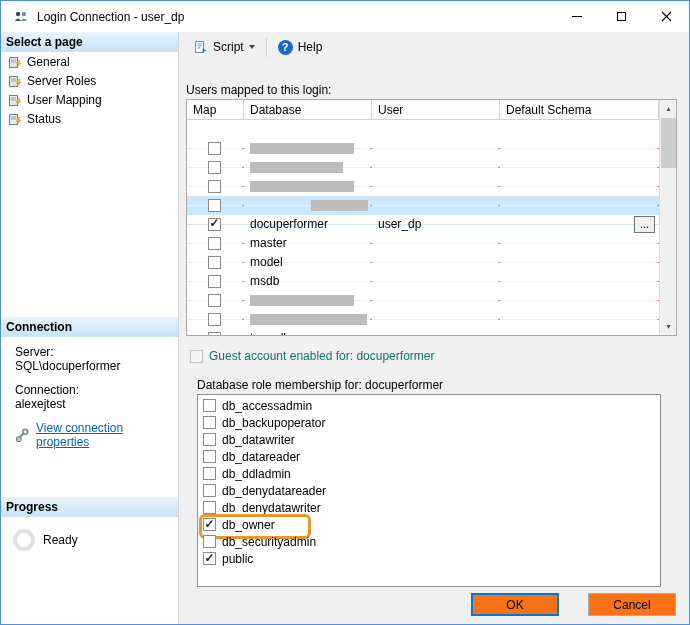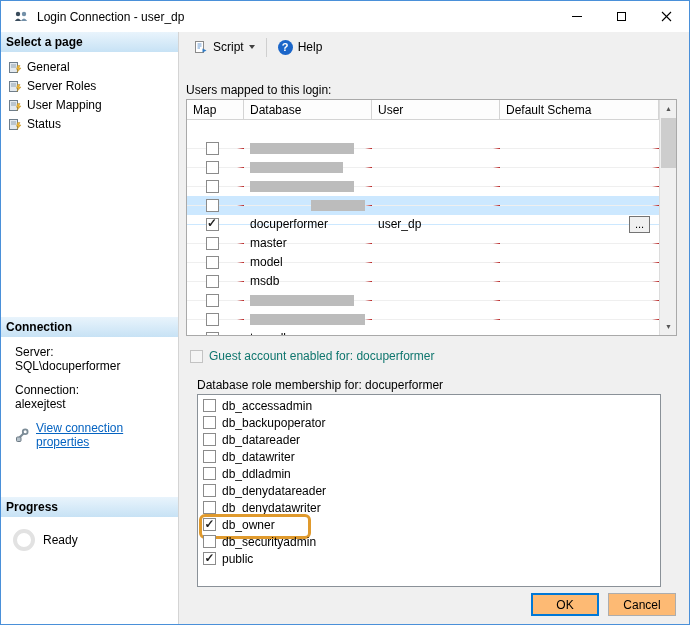--- a/index.html
+++ b/index.html
@@ -25,7 +25,7 @@
   .side-header { flex: none; height: 20px; line-height: 20px; padding-left: 5px; font-weight: bold;
                  background: linear-gradient(#e9f4fc, #c7e2f5); }
   .page-list { padding-top: 3px; }
-  .page-item { display: flex; align-items: flex-end; gap: 5px; height: 19px; padding-left: 7px; }
+  .page-item { display: flex; align-items: flex-start; gap: 5px; height: 19px; padding-left: 7px; }
   .page-icon { display: inline-flex; flex: none; }
   .hdr-connection { margin-top: 186px; }
   .conn-block { padding: 8px 8px 0 14px; }

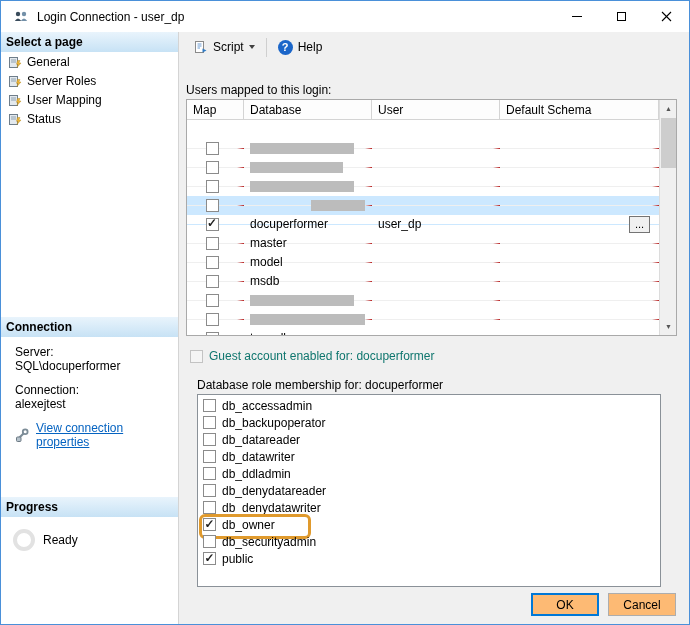--- a/index.html
+++ b/index.html
@@ -58,7 +58,7 @@
   .c-schema { flex: 1; min-width: 0; }
   .grid-body { margin-right: 17px; height: 217px; overflow: hidden; }
   .grid-row { display: flex; height: 19px; }
-  .cell { display: flex; align-items: center; padding-left: 6px; border-right: 7px solid #b91c1c; border-bottom: 1px solid #efefef; margin-top: 28px; }
+  .cell { display: flex; align-items: center; padding-left: 6px; border-right: 2px solid #b91c1c; border-bottom: 1px solid #efefef; margin-top: 28px; }
   .cell.c-map { justify-content: center; padding-left: 0; }
   .grid-row.selected { background: #cce8ff; }
   .grid-row.selected .cell { border-color: #cce8ff; }

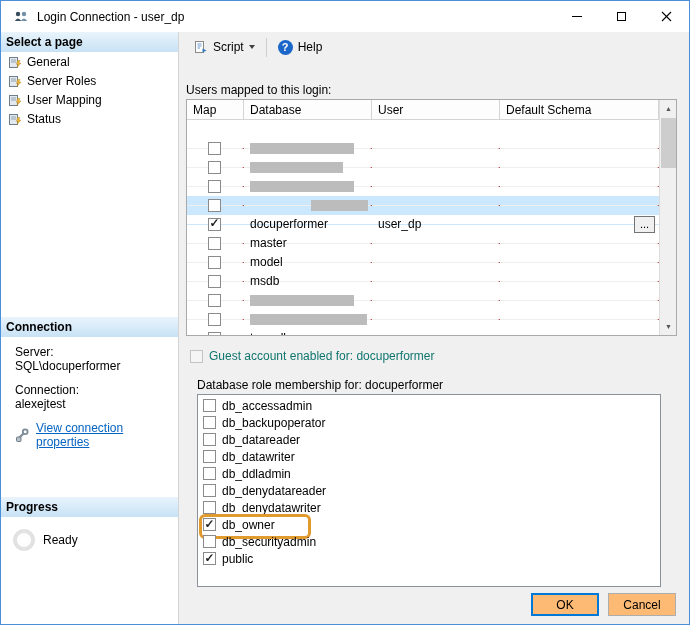--- a/index.html
+++ b/index.html
@@ -366,11 +366,11 @@
             </div>
             <div class="role-row">
               <span class="checkbox"></span>
+              <span class="role-label">db_datawriter</span>
+            </div>
+            <div class="role-row">
+              <span class="checkbox"></span>
               <span class="role-label">db_datareader</span>
-            </div>
-            <div class="role-row">
-              <span class="checkbox"></span>
-              <span class="role-label">db_datawriter</span>
             </div>
             <div class="role-row">
               <span class="checkbox"></span>

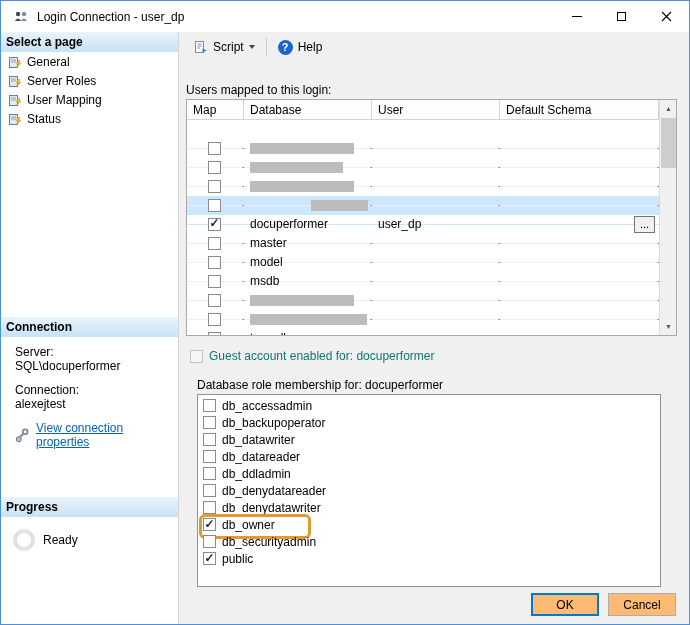--- a/index.html
+++ b/index.html
@@ -85,7 +85,7 @@
 
   
   .footer { display: flex; justify-content: flex-end; gap: 9px; margin-top: 6px; }
-  .btn { width: 68px; height: 23px; background: #fdba74; border: 1px solid #adadad; font-family: inherit; font-size: 12px; }
+  .btn { width: 88px; height: 23px; background: #f97316; border: 1px solid #adadad; font-family: inherit; font-size: 12px; margin-left: 20px; }
   .btn.primary { border: 2px solid #0078d7; }
 </style>
 </head>

